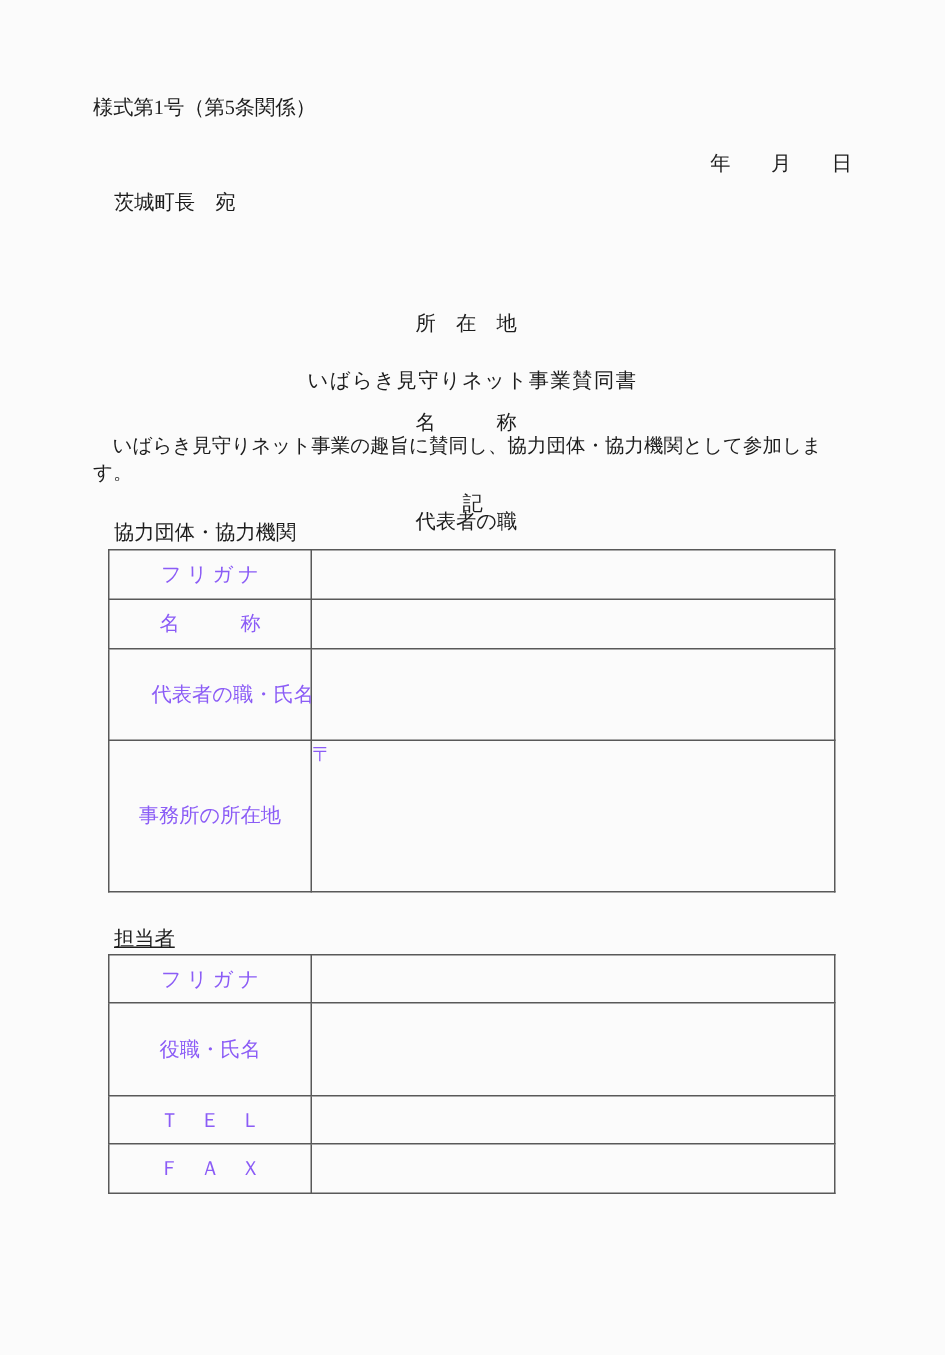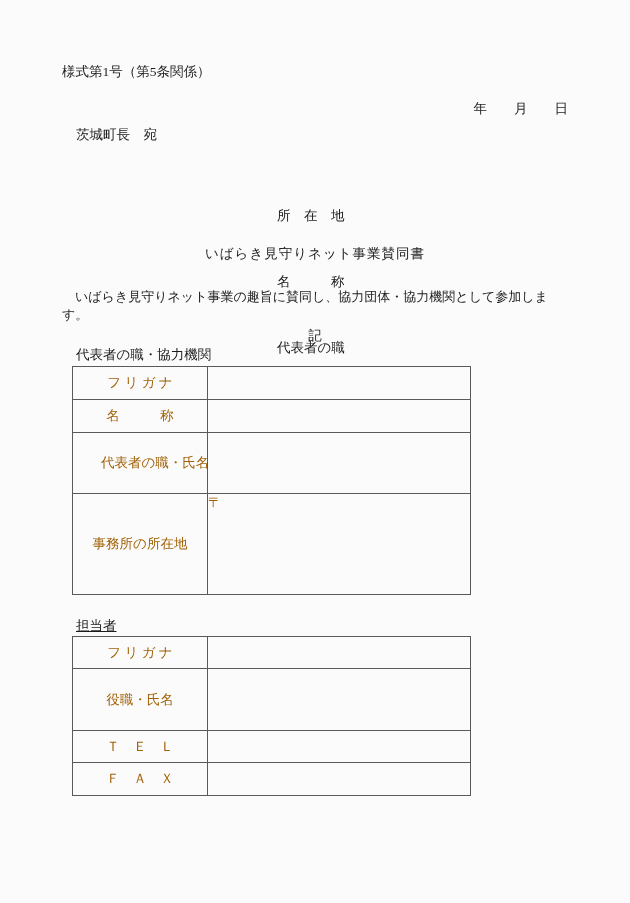--- a/index.html
+++ b/index.html
@@ -80,7 +80,7 @@
 
   <div class="abs ki">記</div>
 
-  <div class="abs tbl-caption-1">代表者の職・協力機関</div>
+  <div class="abs tbl-caption-1">協力団体・協力機関</div>
 
   <table class="form-table t1">
     <tbody>

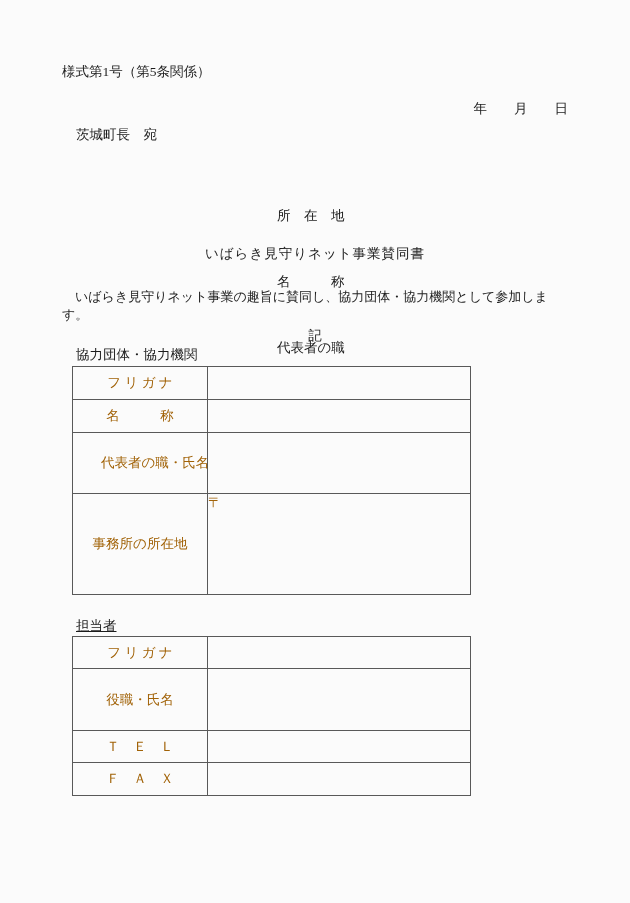--- a/index.html
+++ b/index.html
@@ -28,10 +28,10 @@
     position: absolute;
     left: 72px;
     border-collapse: collapse;
-    width: 399px;
+    width: 485px;
     table-layout: fixed;
     font-size: 13.5px;
-    color: #a16207;
+    color: #8b5cf6;
   }
   table.t1 { top: 366px; }
   table.t2 { top: 636px; }

